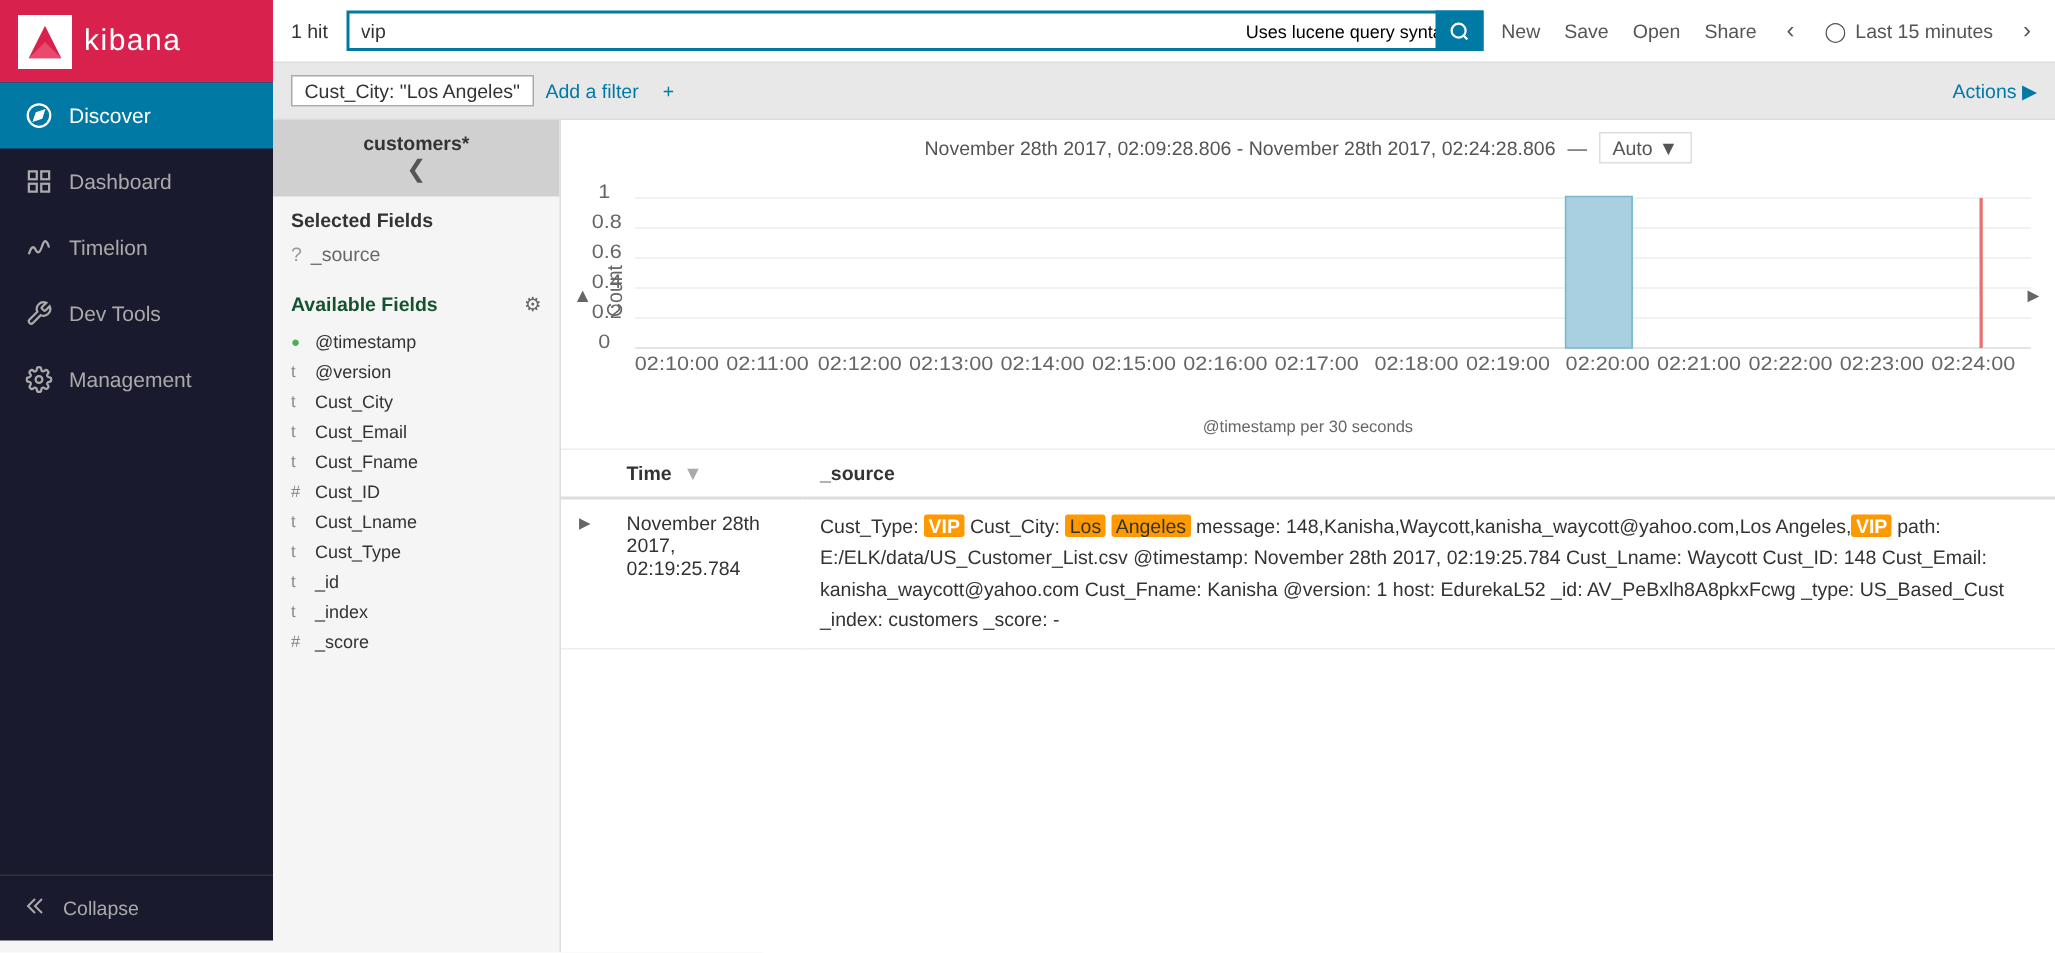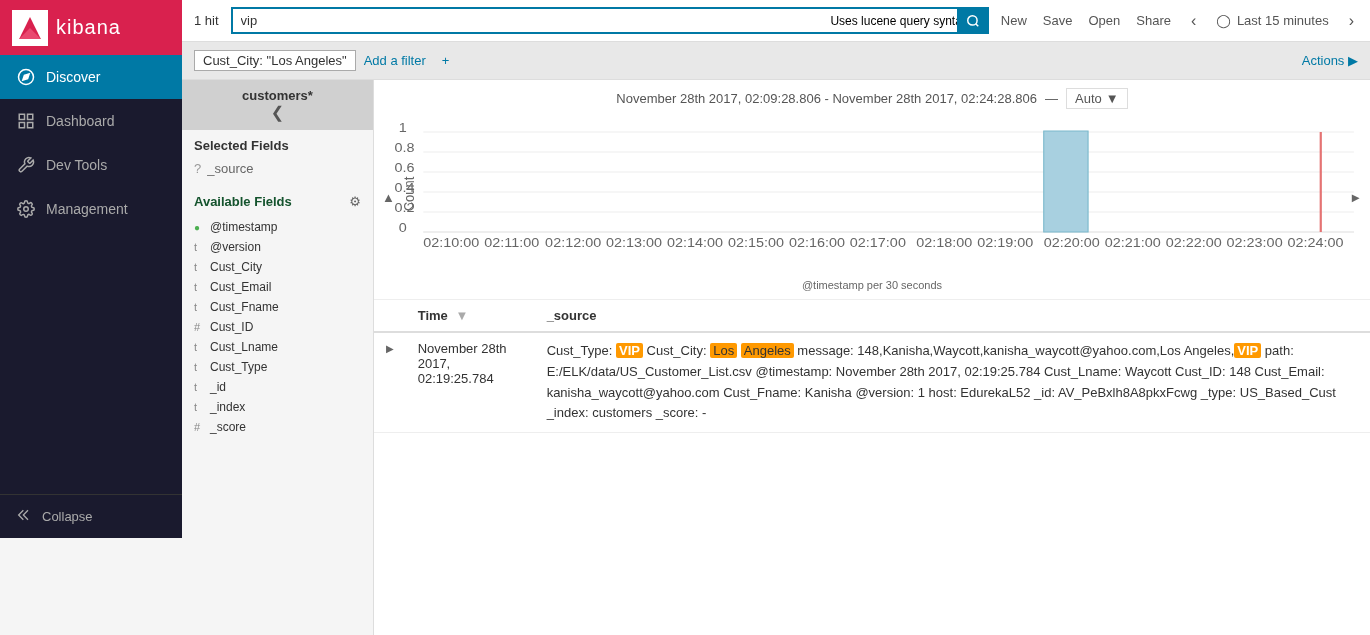--- a/index.html
+++ b/index.html
@@ -6,7 +6,7 @@
     body { display: flex; height: 635px; overflow: hidden; background: #f5f5f5; }
 
     
-    .sidebar { width: 182px; background: #1a1a2e; display: flex; flex-direction: column; height: 538px; flex-shrink: 0; }
+    .sidebar { width: 182px; background: #1a1a2e; display: flex; flex-direction: column; height: 627px; flex-shrink: 0; }
     .sidebar-logo { background: #d9214e; display: flex; align-items: center; padding: 10px 12px; height: 55px; }
     .sidebar-logo .logo-box { width: 36px; height: 36px; background: #fff; display: flex; align-items: center; justify-content: center; margin-right: 8px; }
     .sidebar-logo .logo-box svg { width: 28px; height: 28px; }

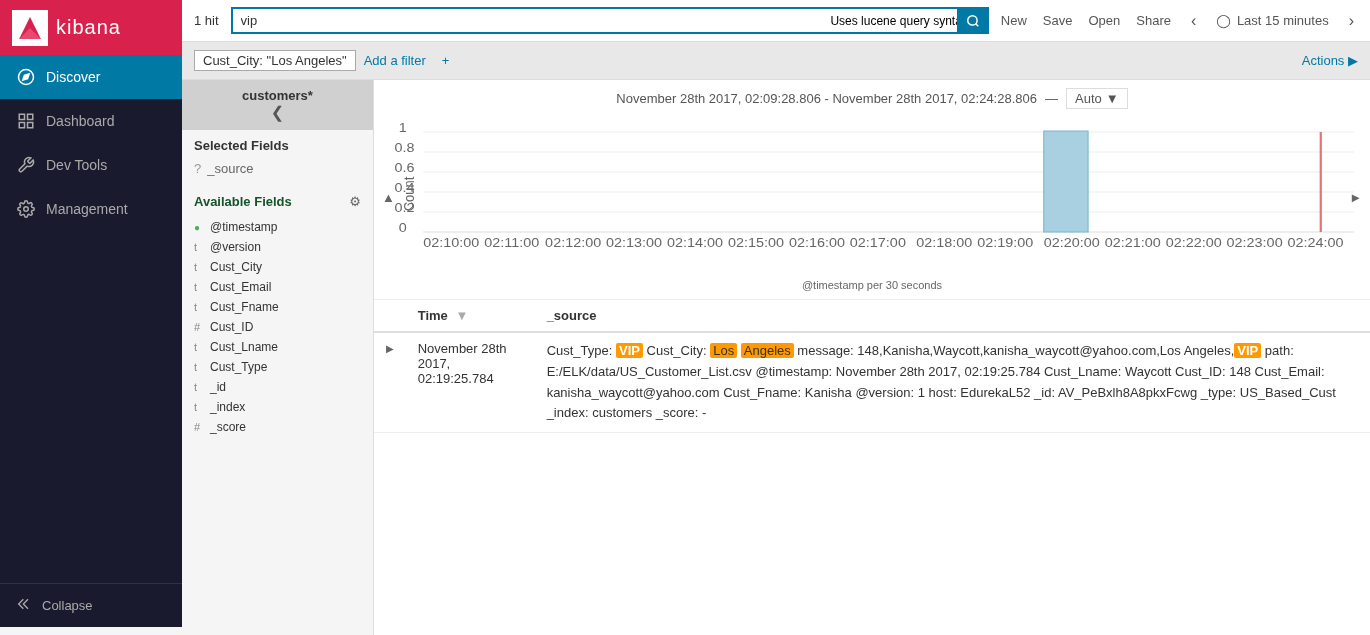--- a/index.html
+++ b/index.html
@@ -124,6 +124,14 @@
           </svg>
       </div>
       <span class="sidebar-item-label">Dashboard</span>
+    </div>
+    <div class="sidebar-item">
+      <div class="nav-icon">
+        <svg width="18" height="18" viewBox="0 0 24 24" fill="none" stroke="currentColor" stroke-width="2">
+            <path d="M3 18 Q6 8 9 14 Q12 20 15 10 Q18 2 21 12"></path>
+          </svg>
+      </div>
+      <span class="sidebar-item-label">Timelion</span>
     </div>
     <div class="sidebar-item">
       <div class="nav-icon">

